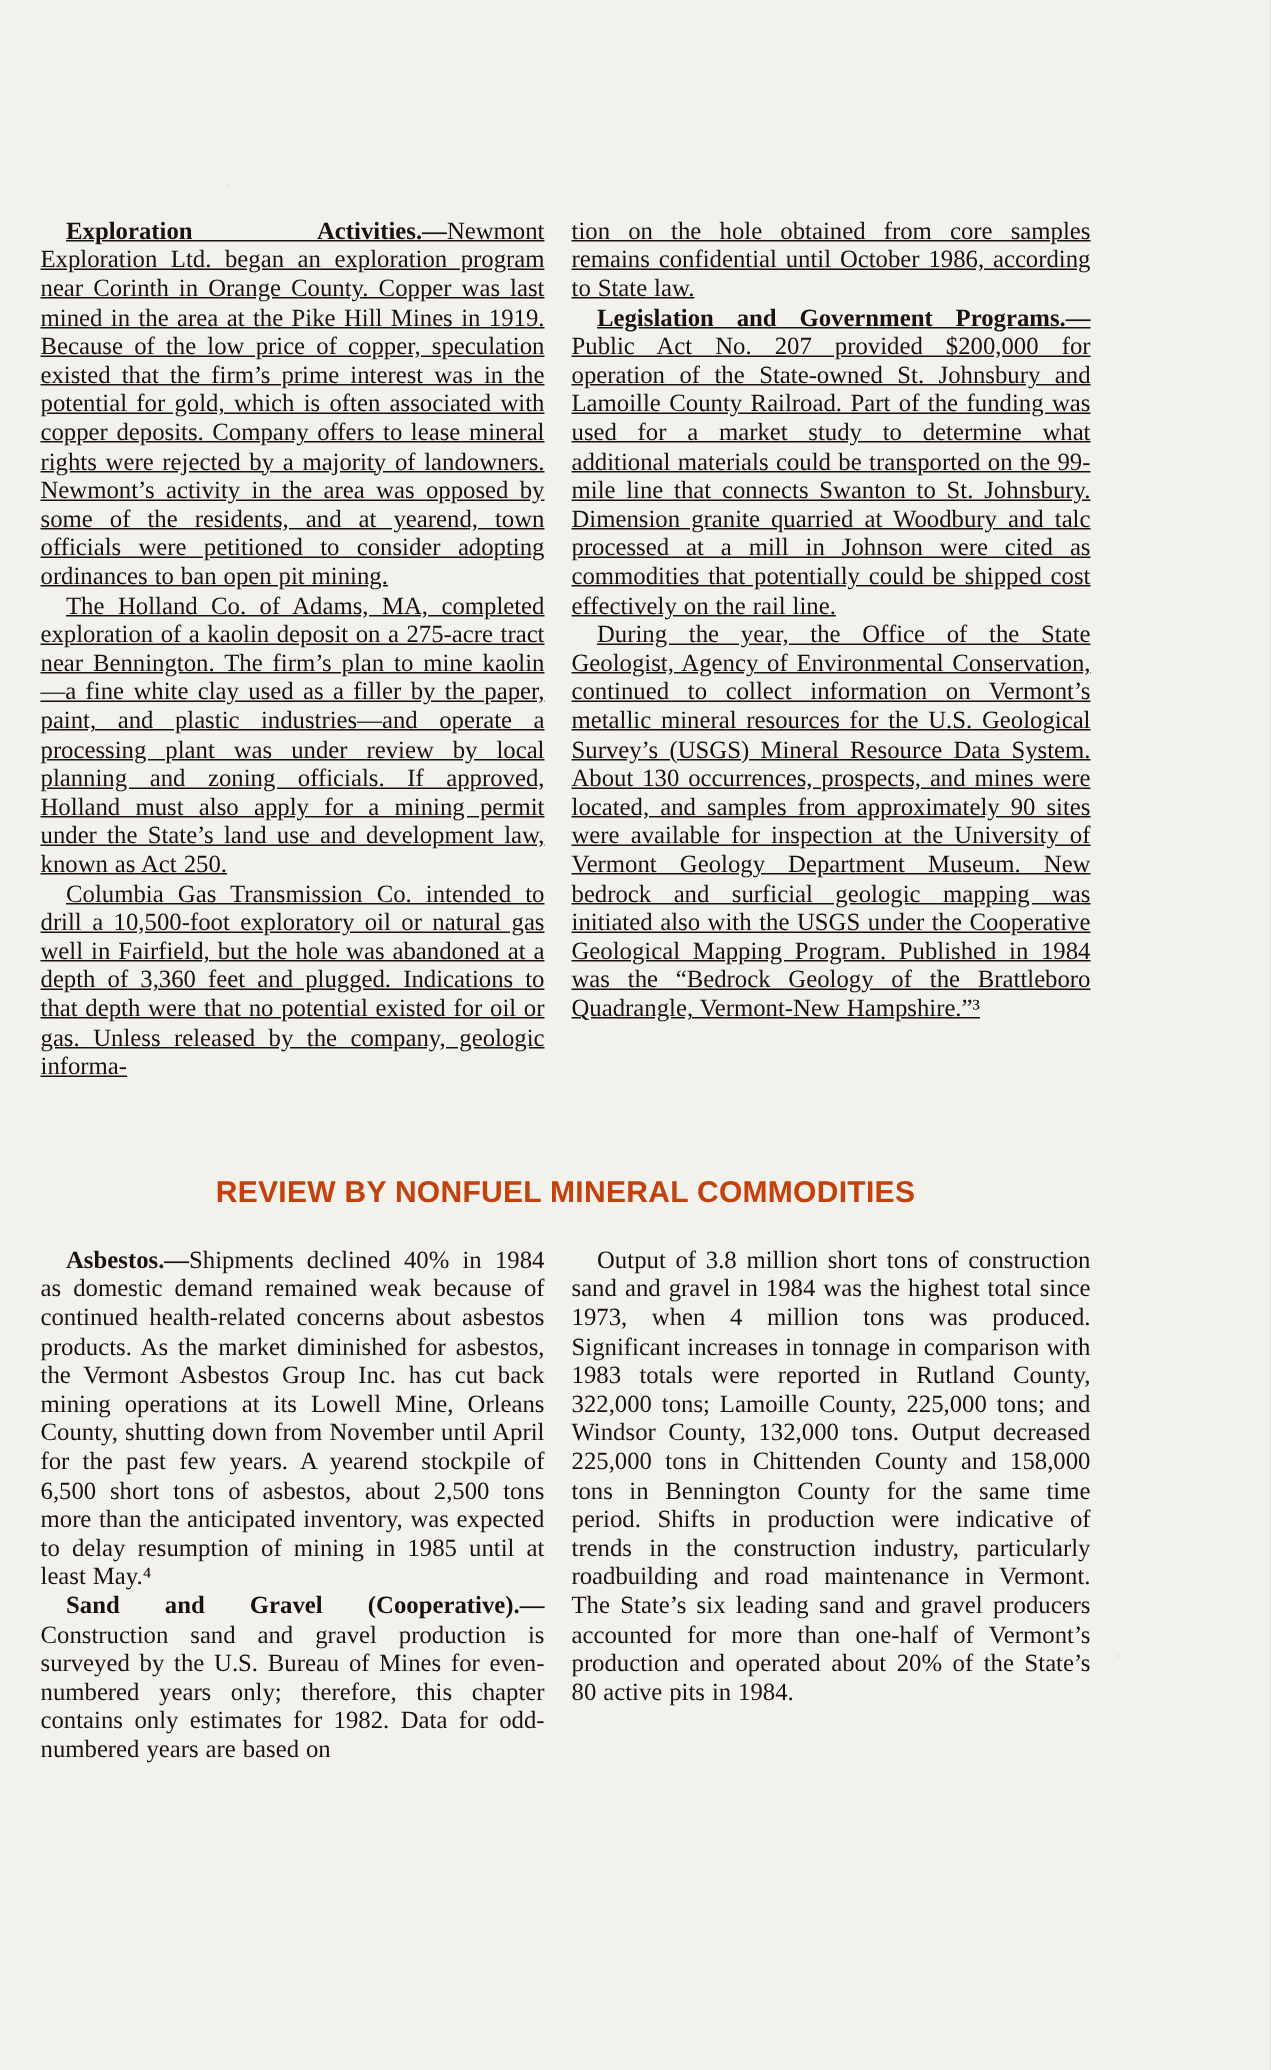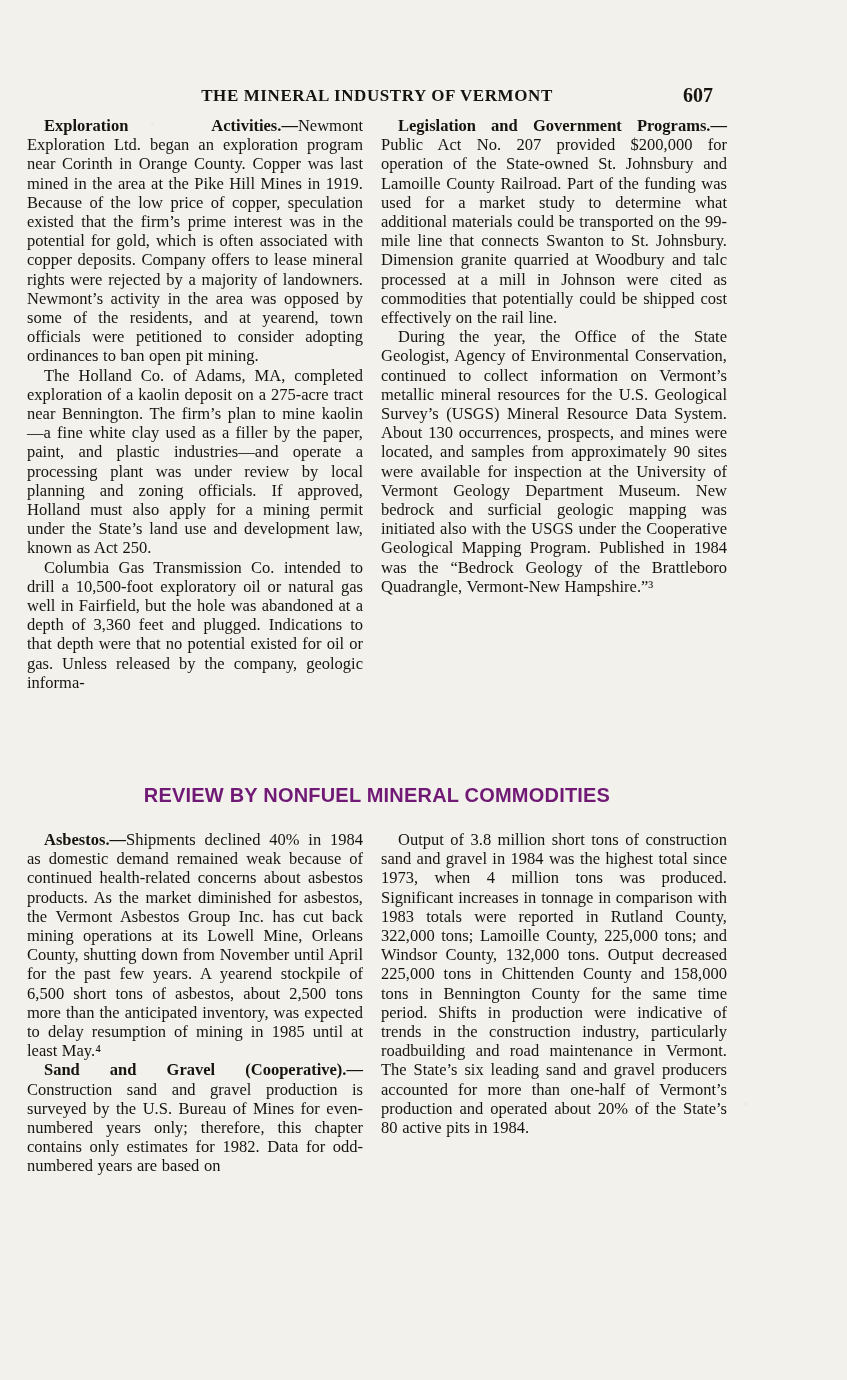--- a/index.html
+++ b/index.html
@@ -100,10 +100,6 @@
 
 <div class="page">
 
-  <header class="running-head">
-    <span class="head-title">THE MINERAL INDUSTRY OF VERMONT</span>
-    <span class="page-number">607</span>
-  </header>
 
   <main class="two-col top-section">
     <div class="col">

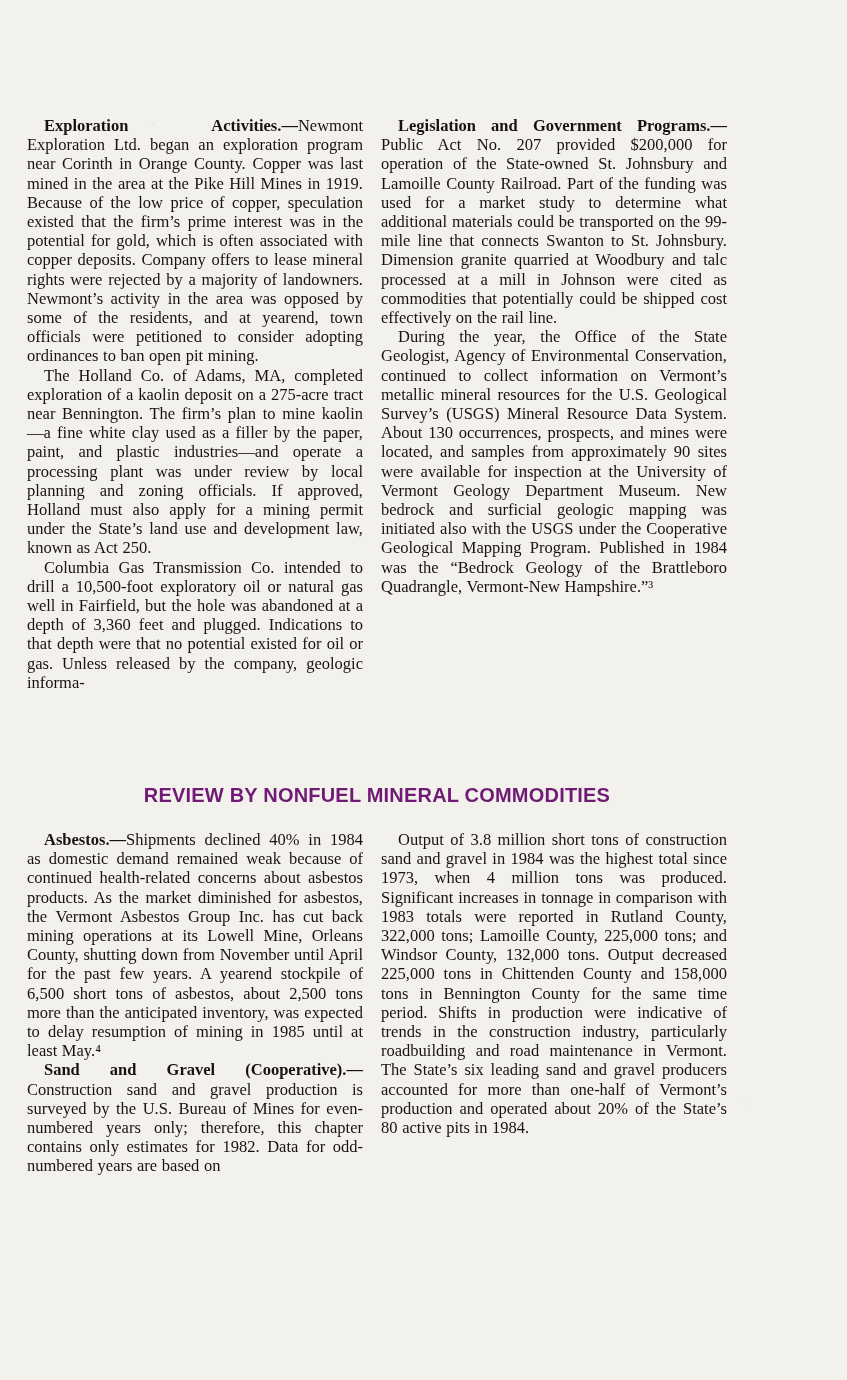--- a/index.html
+++ b/index.html
@@ -61,7 +61,7 @@
     grid-template-columns: 336px 346px;
     column-gap: 18px;
   }
-  .top-section { top: 116px; }
+  .top-section { top: 144px; text-decoration: underline; }
   .bottom-section { top: 830px; }
   .para {
     margin: 0;

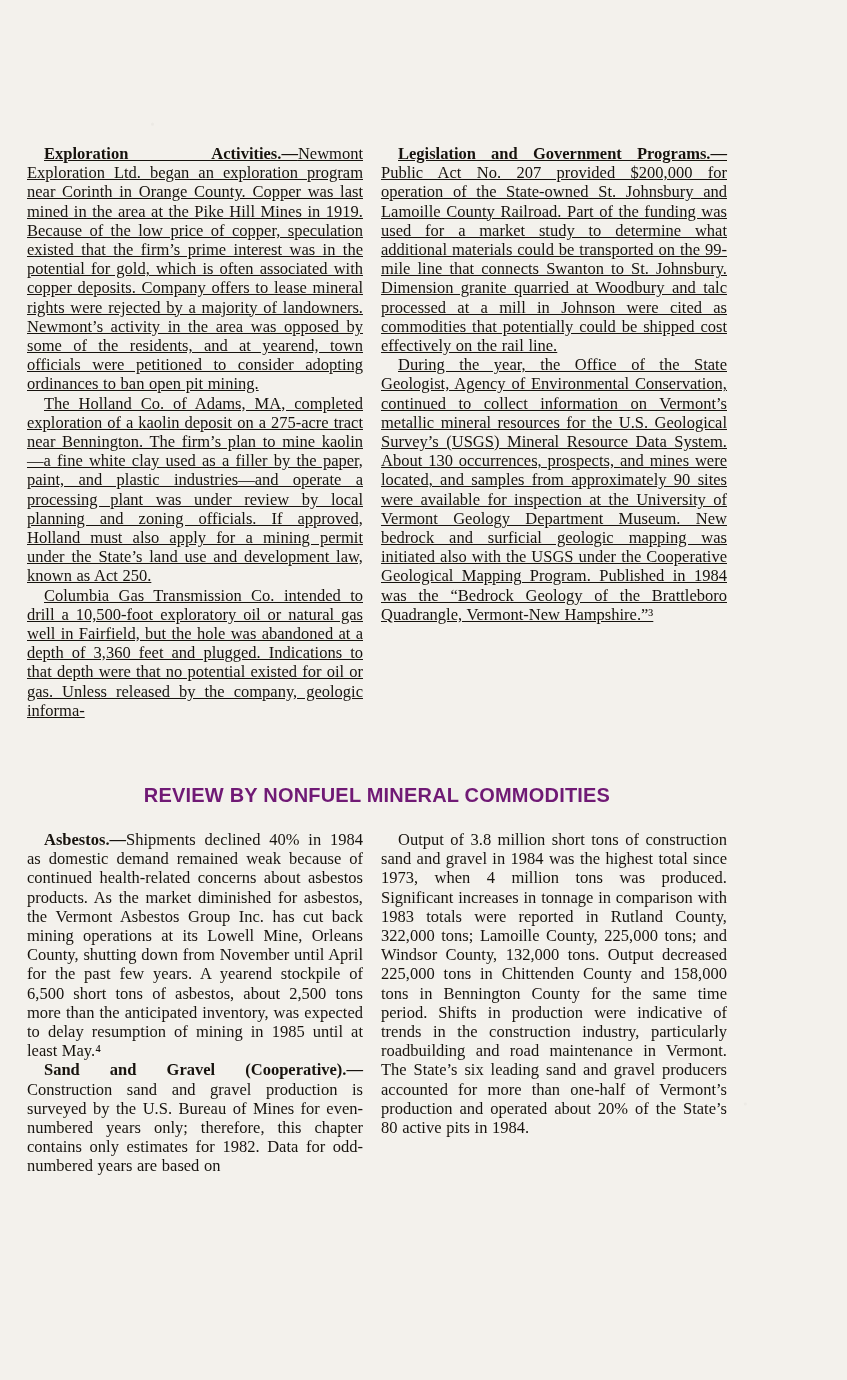--- a/index.html
+++ b/index.html
@@ -108,6 +108,7 @@
       <p class="para indent"><span>Columbia Gas Transmission Co. intended to drill a 10,500-foot exploratory oil or natural gas well in Fairfield, but the hole was abandoned at a depth of 3,360 feet and plugged. Indications to that depth were that no potential existed for oil or gas. Unless released by the company, geologic informa-</span></p>
     </div>
     <div class="col">
+      <p class="para"><span>tion on the hole obtained from core samples remains confidential until October 1986, according to State law.</span></p>
       <p class="para indent"><b class="lead">Legislation and Government Programs.—</b><span>Public Act No. 207 provided $200,000 for operation of the State-owned St. Johnsbury and Lamoille County Railroad. Part of the funding was used for a market study to determine what additional materials could be transported on the 99-mile line that connects Swanton to St. Johnsbury. Dimension granite quarried at Woodbury and talc processed at a mill in Johnson were cited as commodities that potentially could be shipped cost effectively on the rail line.</span></p>
       <p class="para indent"><span>During the year, the Office of the State Geologist, Agency of Environmental Conservation, continued to collect information on Vermont’s metallic mineral resources for the U.S. Geological Survey’s (USGS) Mineral Resource Data System. About 130 occurrences, prospects, and mines were located, and samples from approximately 90 sites were available for inspection at the University of Vermont Geology Department Museum. New bedrock and surficial geologic mapping was initiated also with the USGS under the Cooperative Geological Mapping Program. Published in 1984 was the “Bedrock Geology of the Brattleboro Quadrangle, Vermont-New Hampshire.”³</span></p>
     </div>

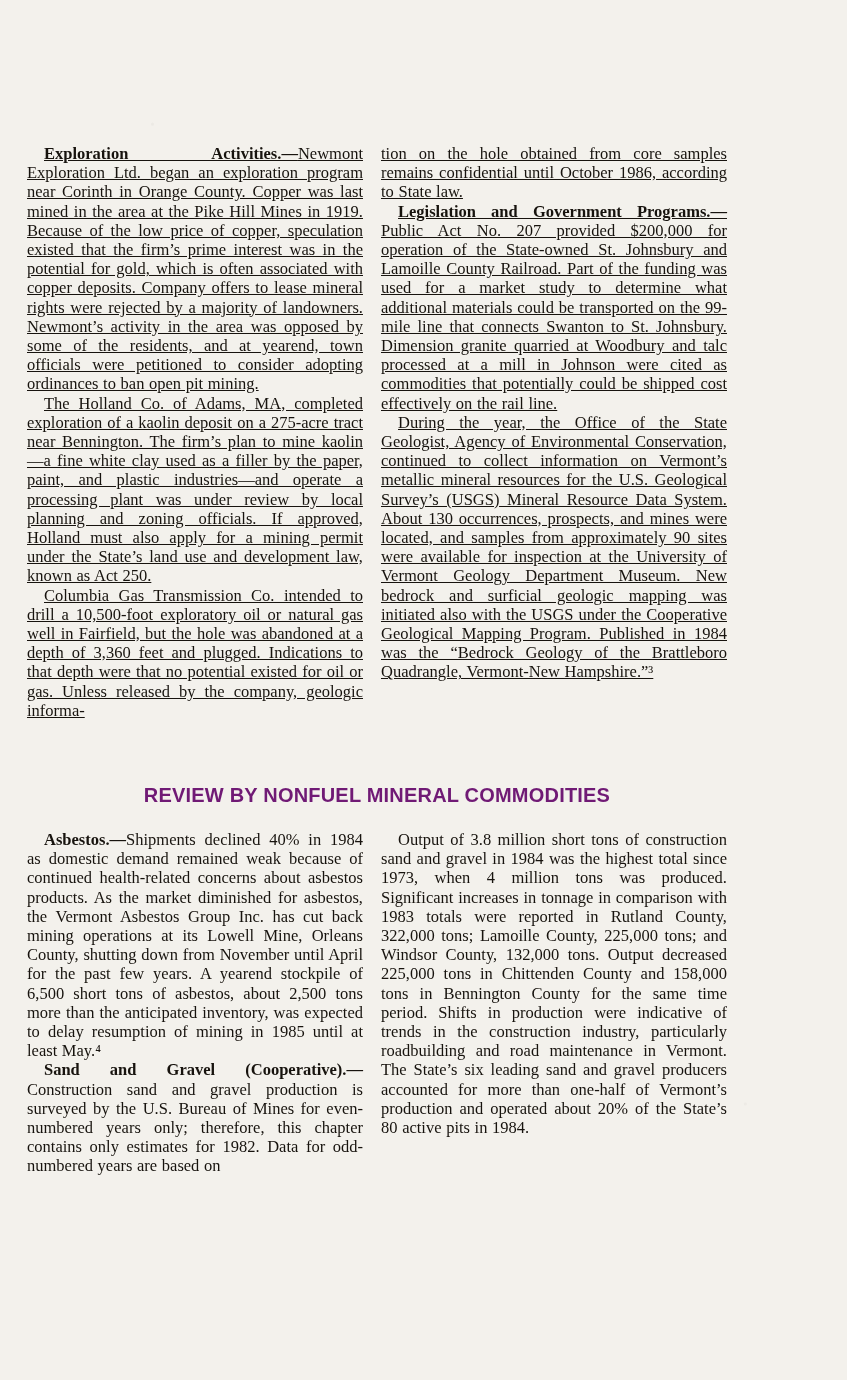--- a/index.html
+++ b/index.html
@@ -83,7 +83,7 @@
     font-weight: bold;
     font-size: 20px;
     letter-spacing: 0.2px;
-    color: #701a75;
+    color: #c2410c;
   }
   .subheading {
     margin: 0 0 16px 0;

